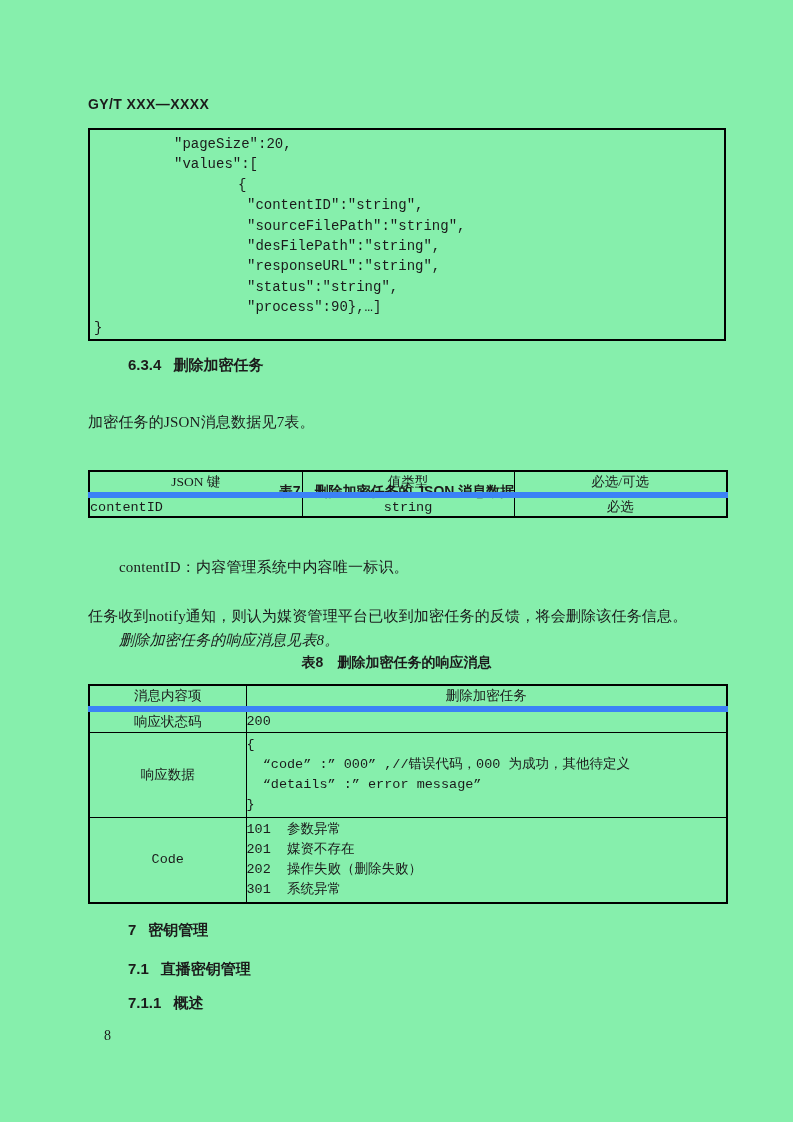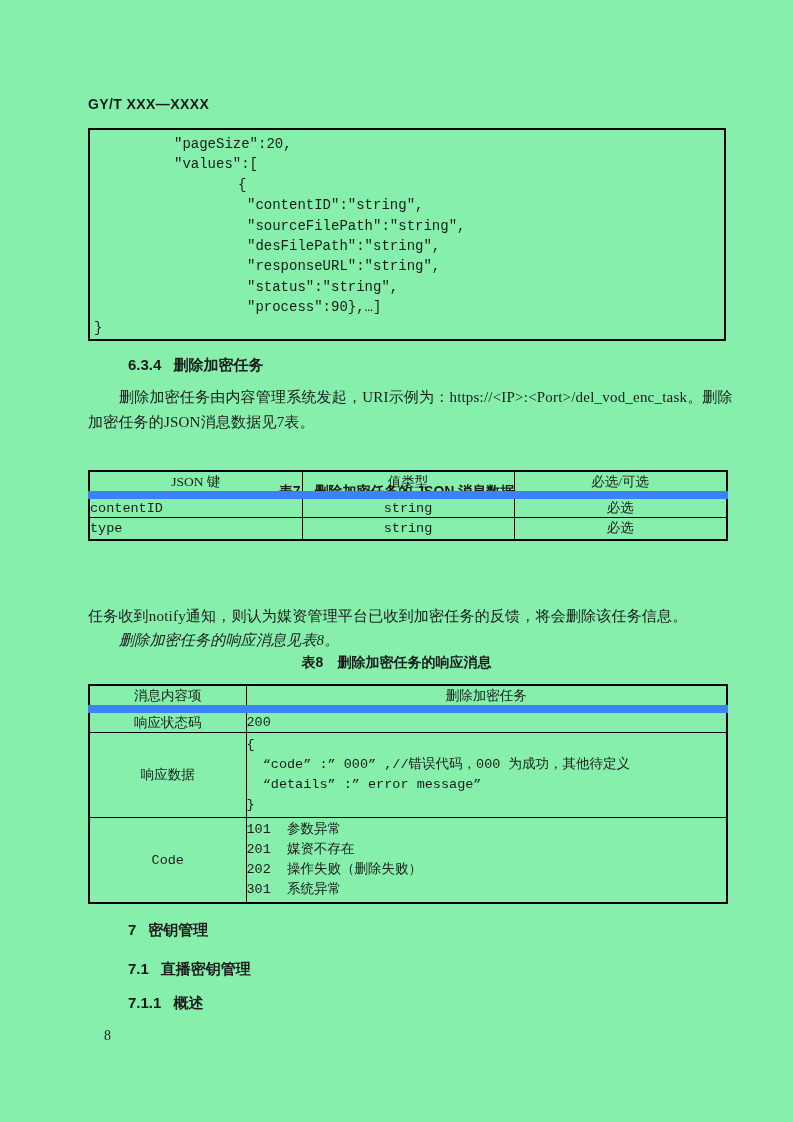--- a/index.html
+++ b/index.html
@@ -102,7 +102,6 @@
     <span class="h-num">6.3.4</span><span>删除加密任务</span>
   </div>
 
-  <div class="bline tindent" id="p-intro1">删除加密任务由内容管理系统发起，URI示例为：https://&lt;IP&gt;:&lt;Port&gt;/del_vod_enc_task。删除</div>
   <div class="bline" id="p-intro2">加密任务的JSON消息数据见7表。</div>
 
   <div class="caption" id="cap7">

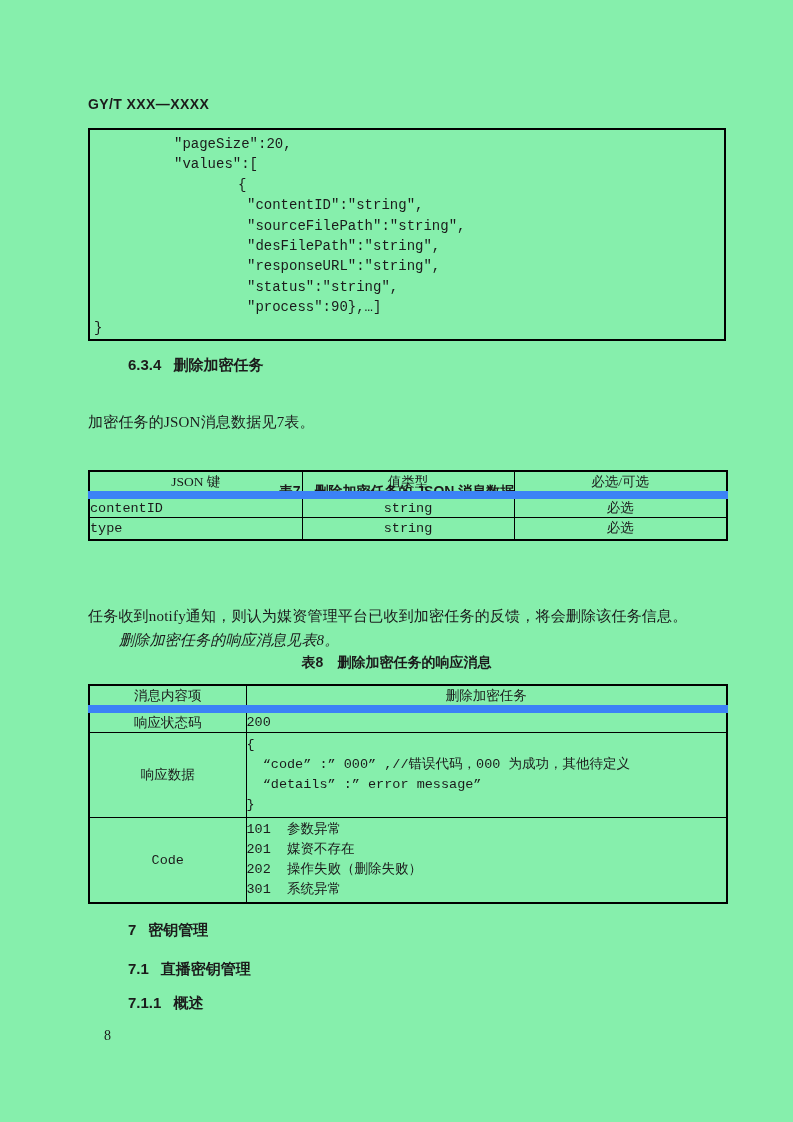--- a/index.html
+++ b/index.html
@@ -64,7 +64,7 @@
     border:2px solid #000; font-size:13.5px;
   }
   .dtable th, .dtable td { border:1px solid #000; font-weight:normal; }
-  .dtable thead th { border-bottom:8px solid #3b82f6; text-align:center; height:24px; }
+  .dtable thead th { border-bottom:6px solid #3b82f6; text-align:center; height:24px; }
   .mono { font-family:"Liberation Mono","DejaVu Sans Mono",monospace; }
   #table7 { top:470px; }
   #table7 td { height:22px; text-align:center; }

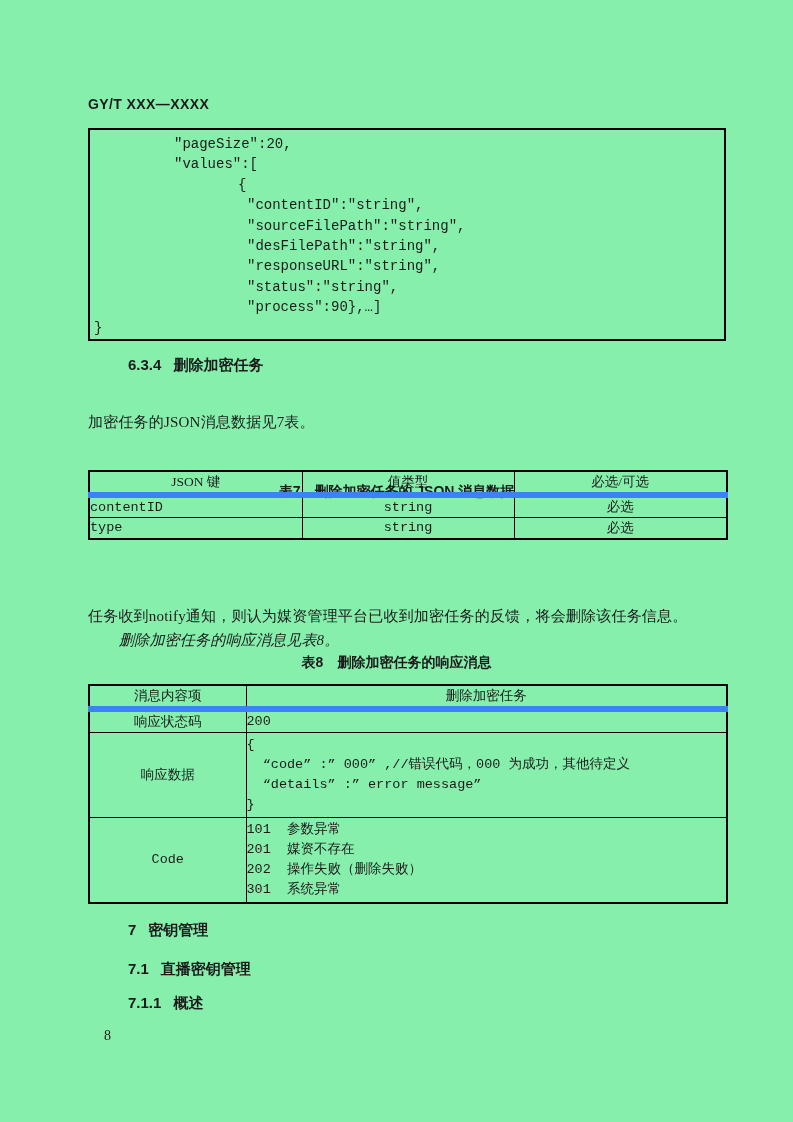--- a/index.html
+++ b/index.html
@@ -127,11 +127,6 @@
         <td class="mono">string</td>
         <td>必选</td>
       </tr>
-      <tr>
-        <td class="c-key mono">type</td>
-        <td class="mono">string</td>
-        <td>必选</td>
-      </tr>
     </tbody>
   </table>
 

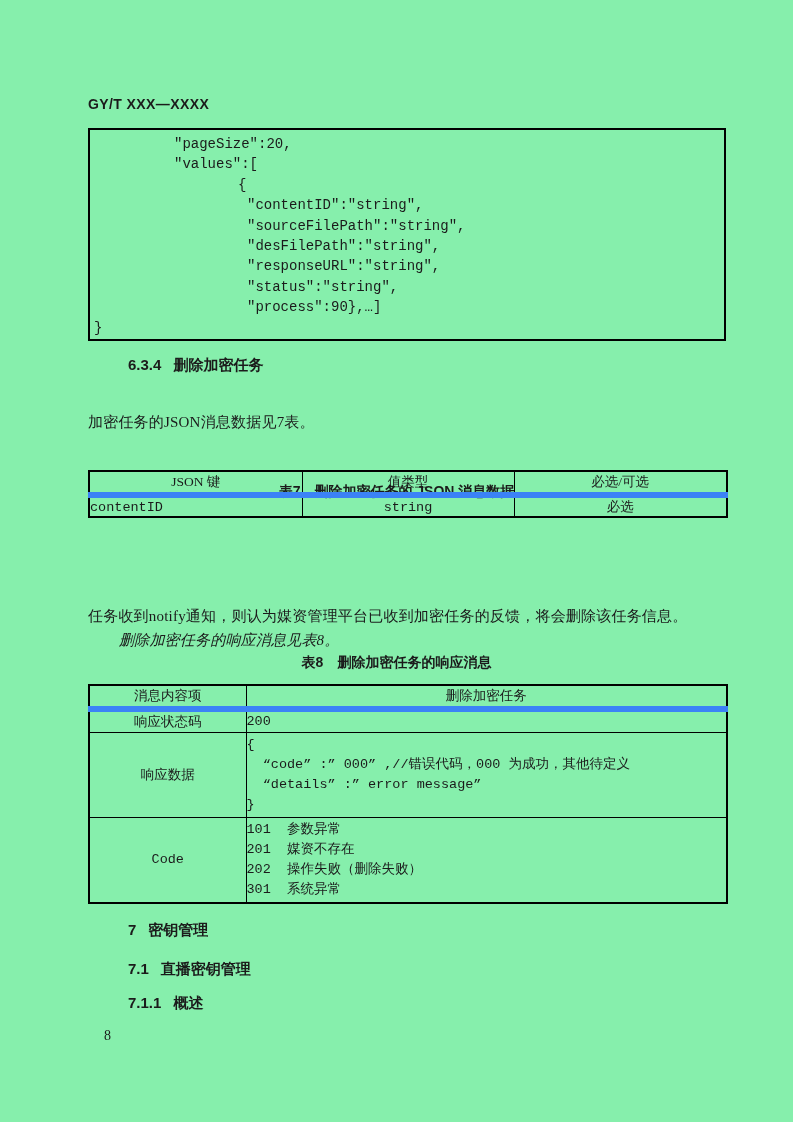--- a/index.html
+++ b/index.html
@@ -130,6 +130,7 @@
     </tbody>
   </table>
 
+  <div class="bline tindent" id="p-note1">contentID：内容管理系统中内容唯一标识。</div>
   <div class="bline" id="p-note2b">任务收到notify通知，则认为媒资管理平台已收到加密任务的反馈，将会删除该任务信息。</div>
   <div class="bline tindent" id="p-note3">删除加密任务的响应消息见表8。</div>
 

